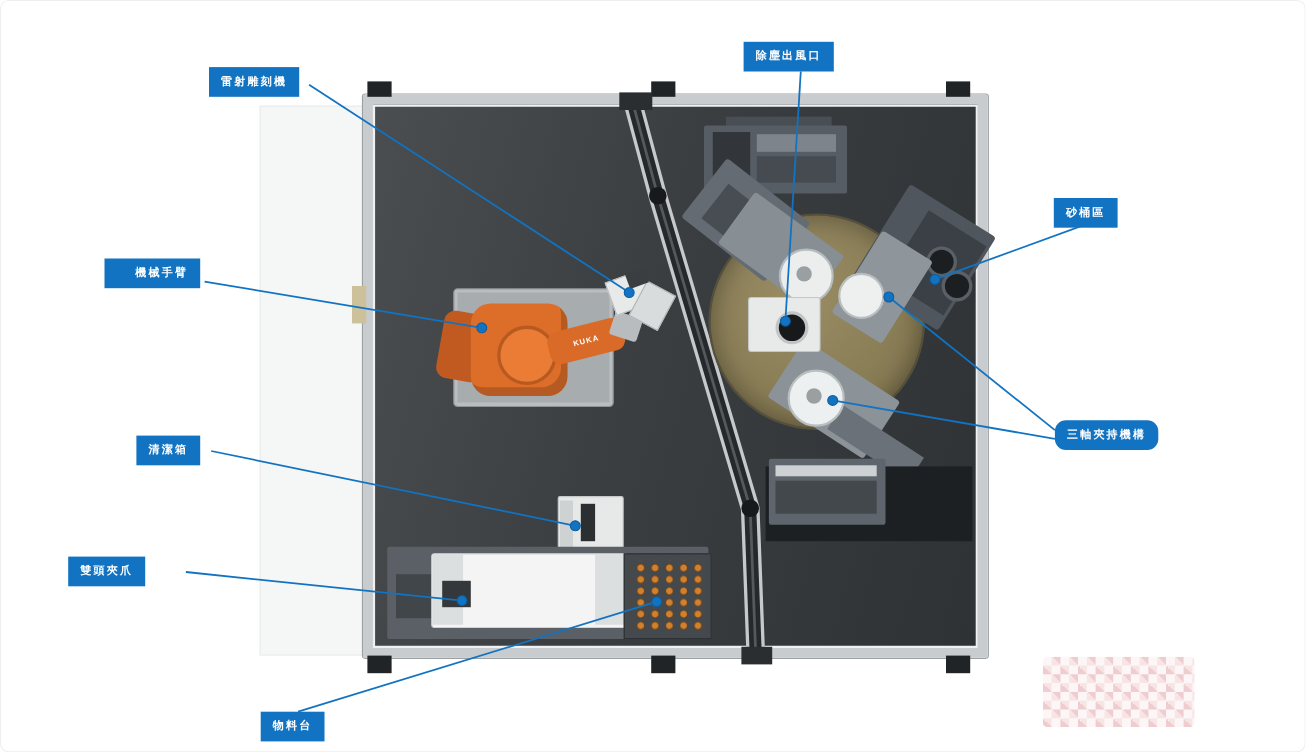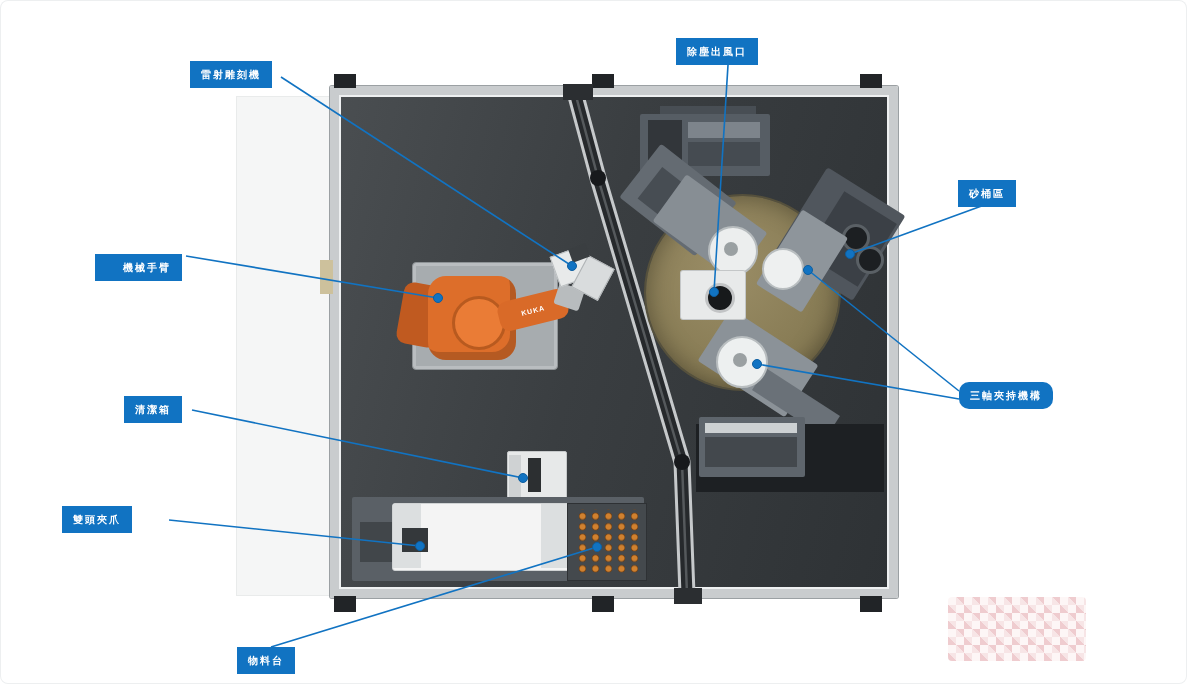--- a/index.html
+++ b/index.html
@@ -134,7 +134,7 @@
   <div class="label" style="left:190px;top:61px;">雷射雕刻機</div>
   <div class="label" style="left:676px;top:38px;">除塵出風口</div>
   <div class="label" style="left:958px;top:180px;text-align:center;">砂桶區</div>
-  <div class="label" style="left:95px;top:254px;padding-left:28px;">機械手臂</div>
+  <div class="label" style="left:95px;top:235px;padding-left:28px;">機械手臂</div>
   <div class="label" style="left:959px;top:382px;border-radius:10px;">三軸夾持機構</div>
   <div class="label" style="left:124px;top:396px;">清潔箱</div>
   <div class="label" style="left:62px;top:506px;">雙頭夾爪</div>

